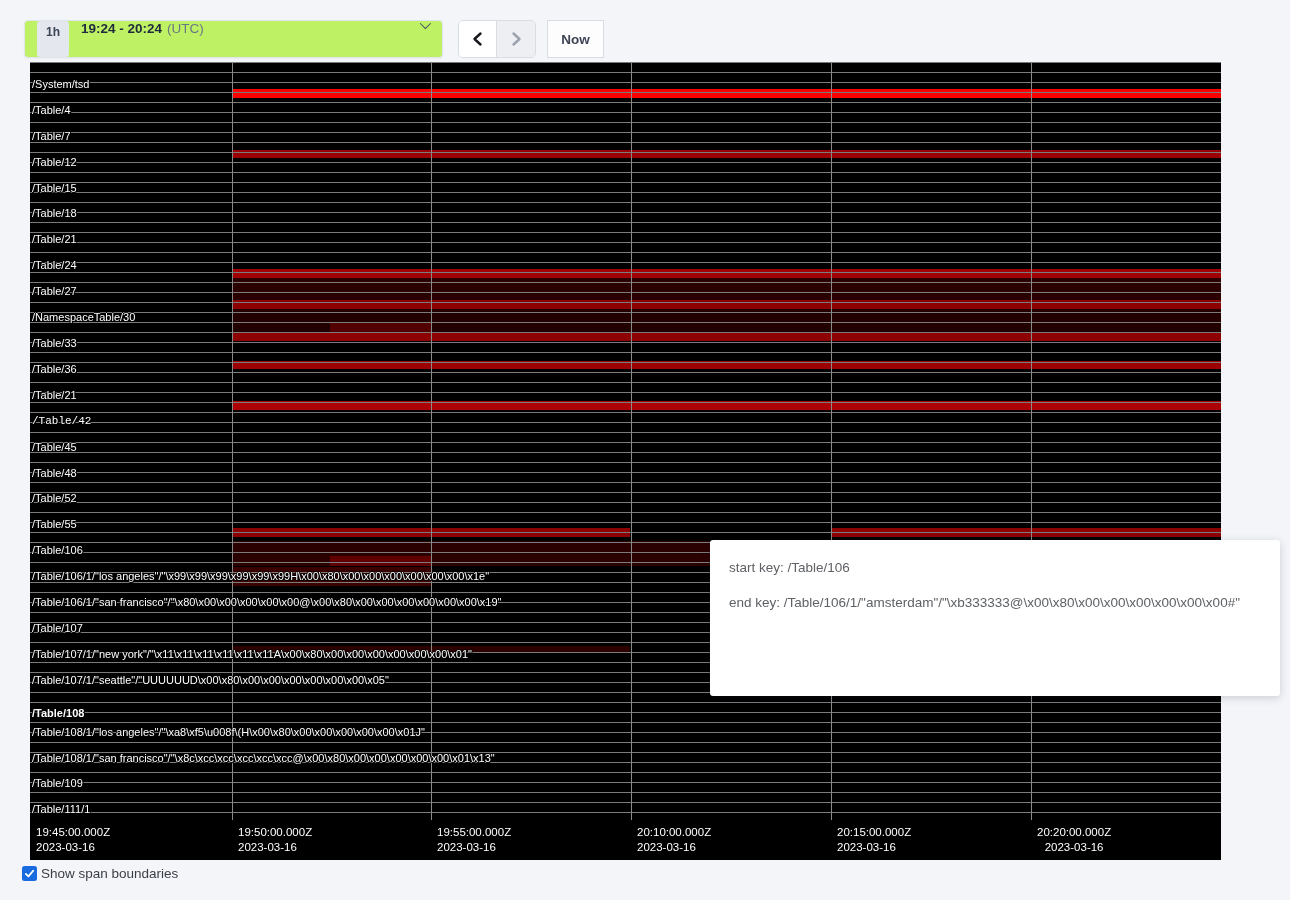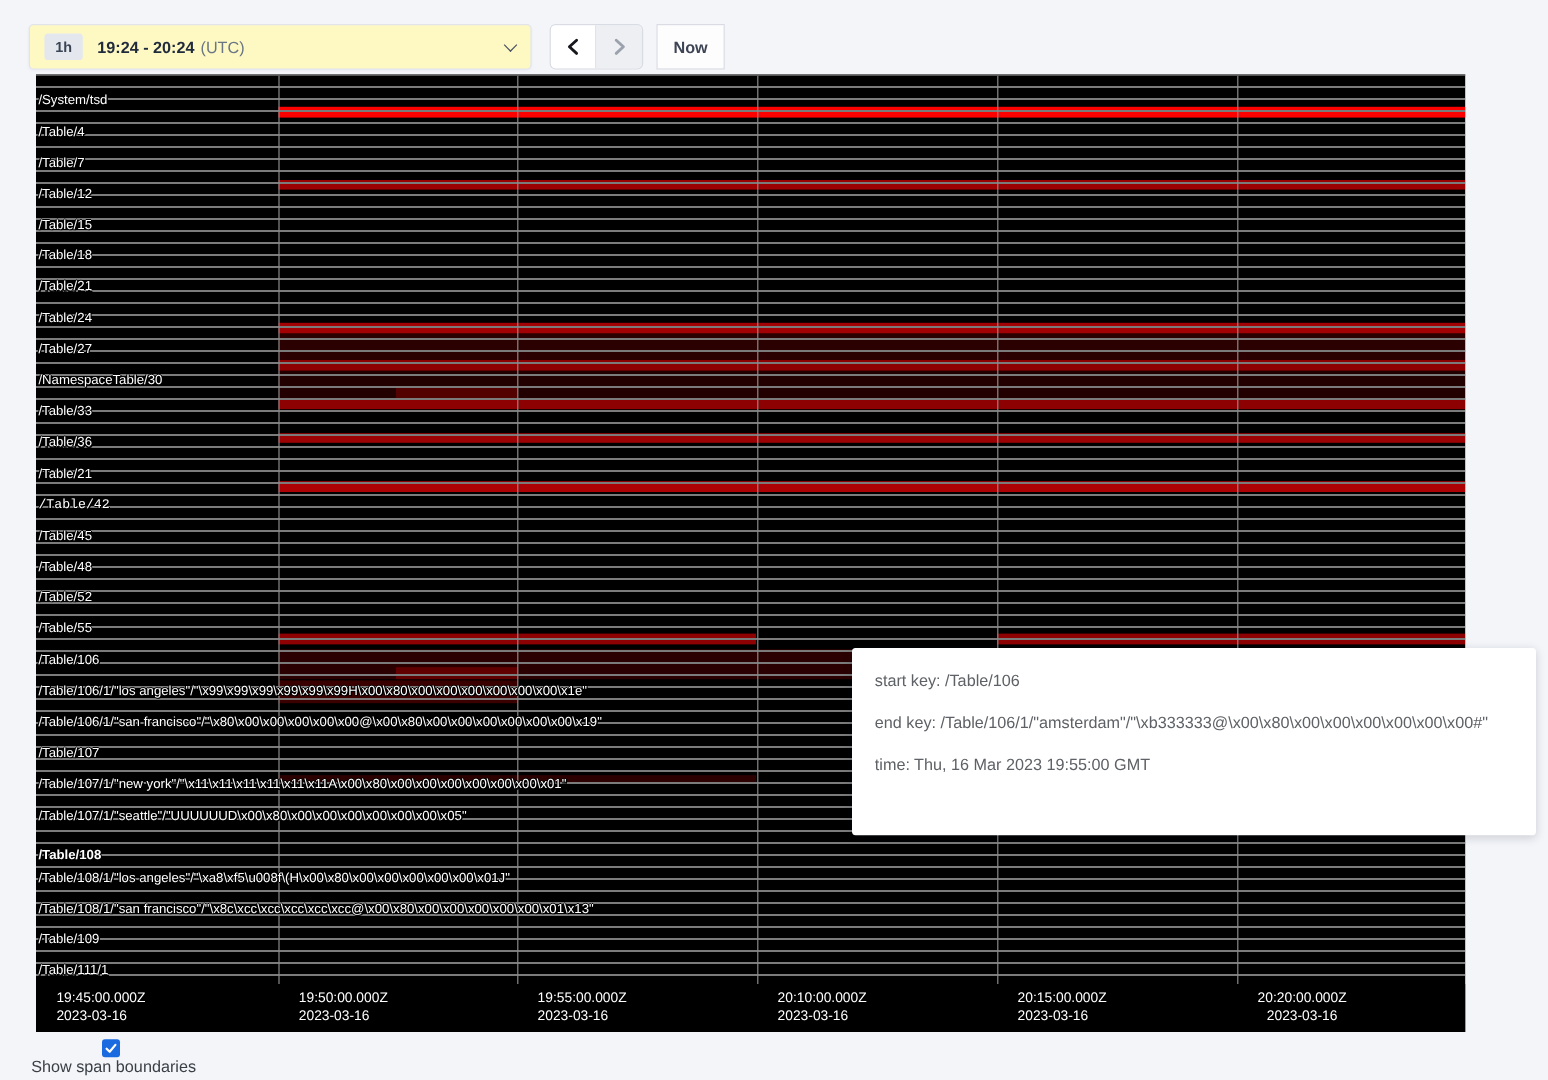--- a/index.html
+++ b/index.html
@@ -14,9 +14,9 @@
   
   .toolbar { position:absolute; left:24px; top:20px; display:flex; align-items:stretch; }
   .time-dropdown {
-    width:419px; height:38px; background:#fef9c3;
+    width:419px; height:38px; background:#bef264;
     border:1px solid #e2e4ec; border-radius:4px;
-    display:flex; align-items:center; padding:0 14px 0 12px;
+    display:flex; padding:0 14px 0 12px;
     box-shadow:0 1px 2px rgba(50,60,90,.04); cursor:pointer;
   }
   .range-badge {

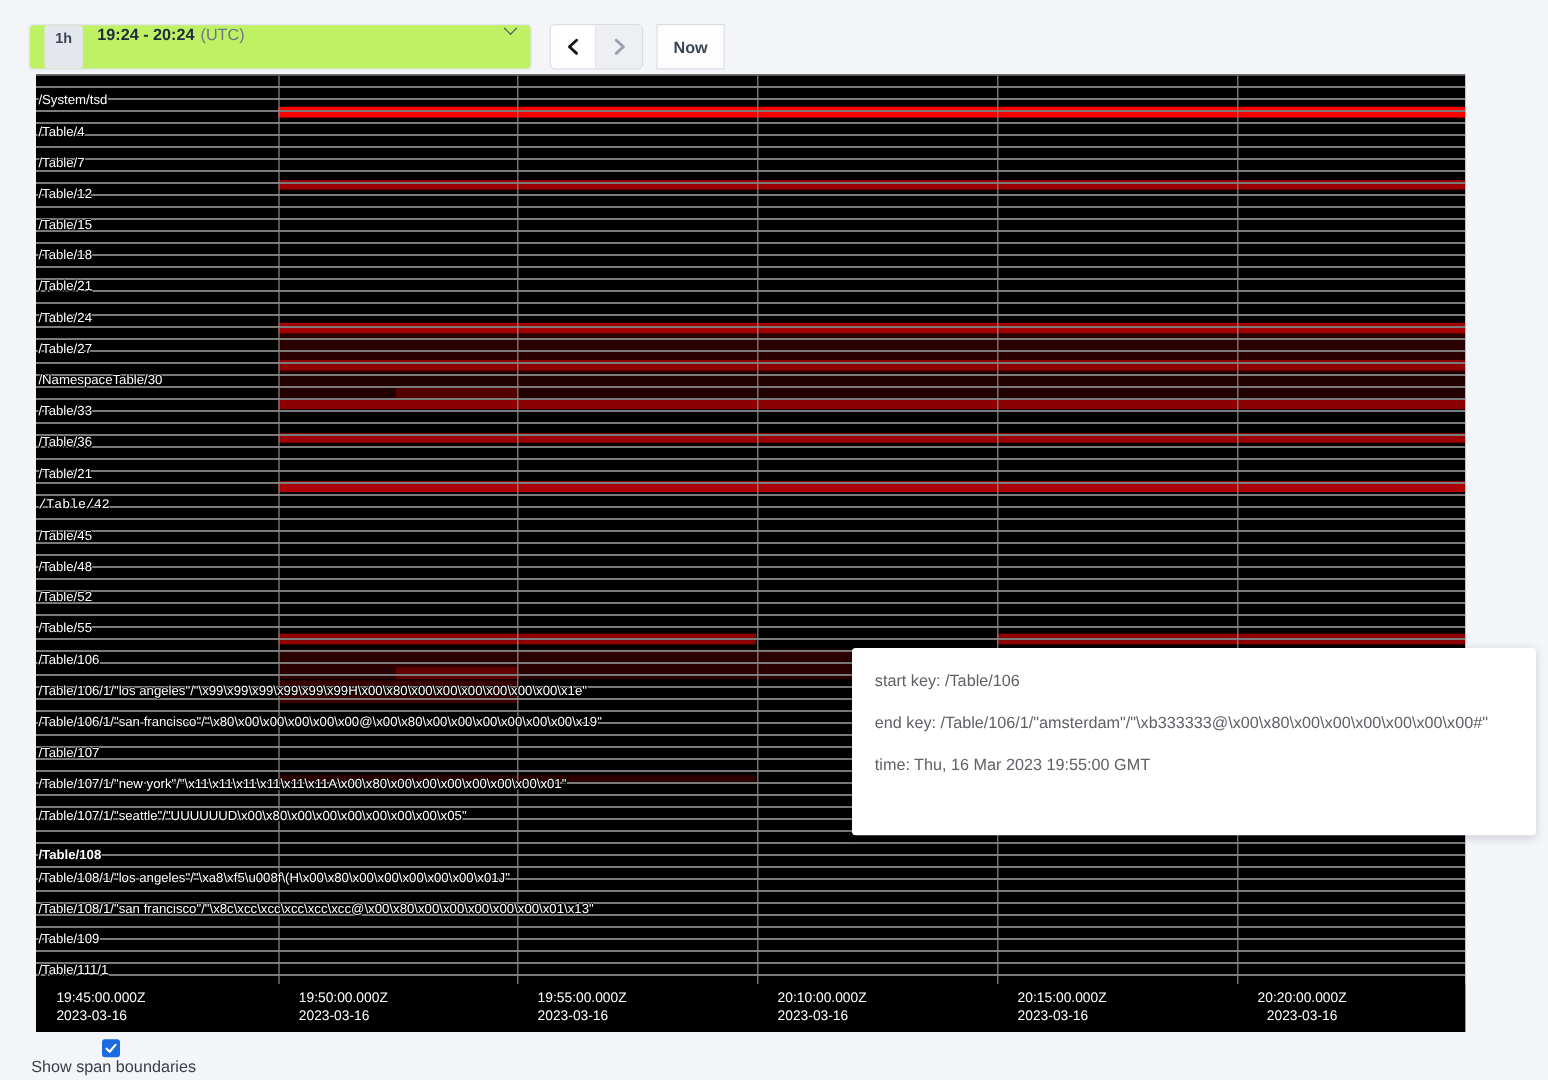--- a/index.html
+++ b/index.html
@@ -200,7 +200,6 @@
 <div class="tooltip">
   <p>start key: /Table/106</p>
   <p>end key: /Table/106/1/"amsterdam"/"\xb333333@\x00\x80\x00\x00\x00\x00\x00\x00#"</p>
-  <p>time: Thu, 16 Mar 2023 19:55:00 GMT</p>
 </div>
 
 <div class="footer">

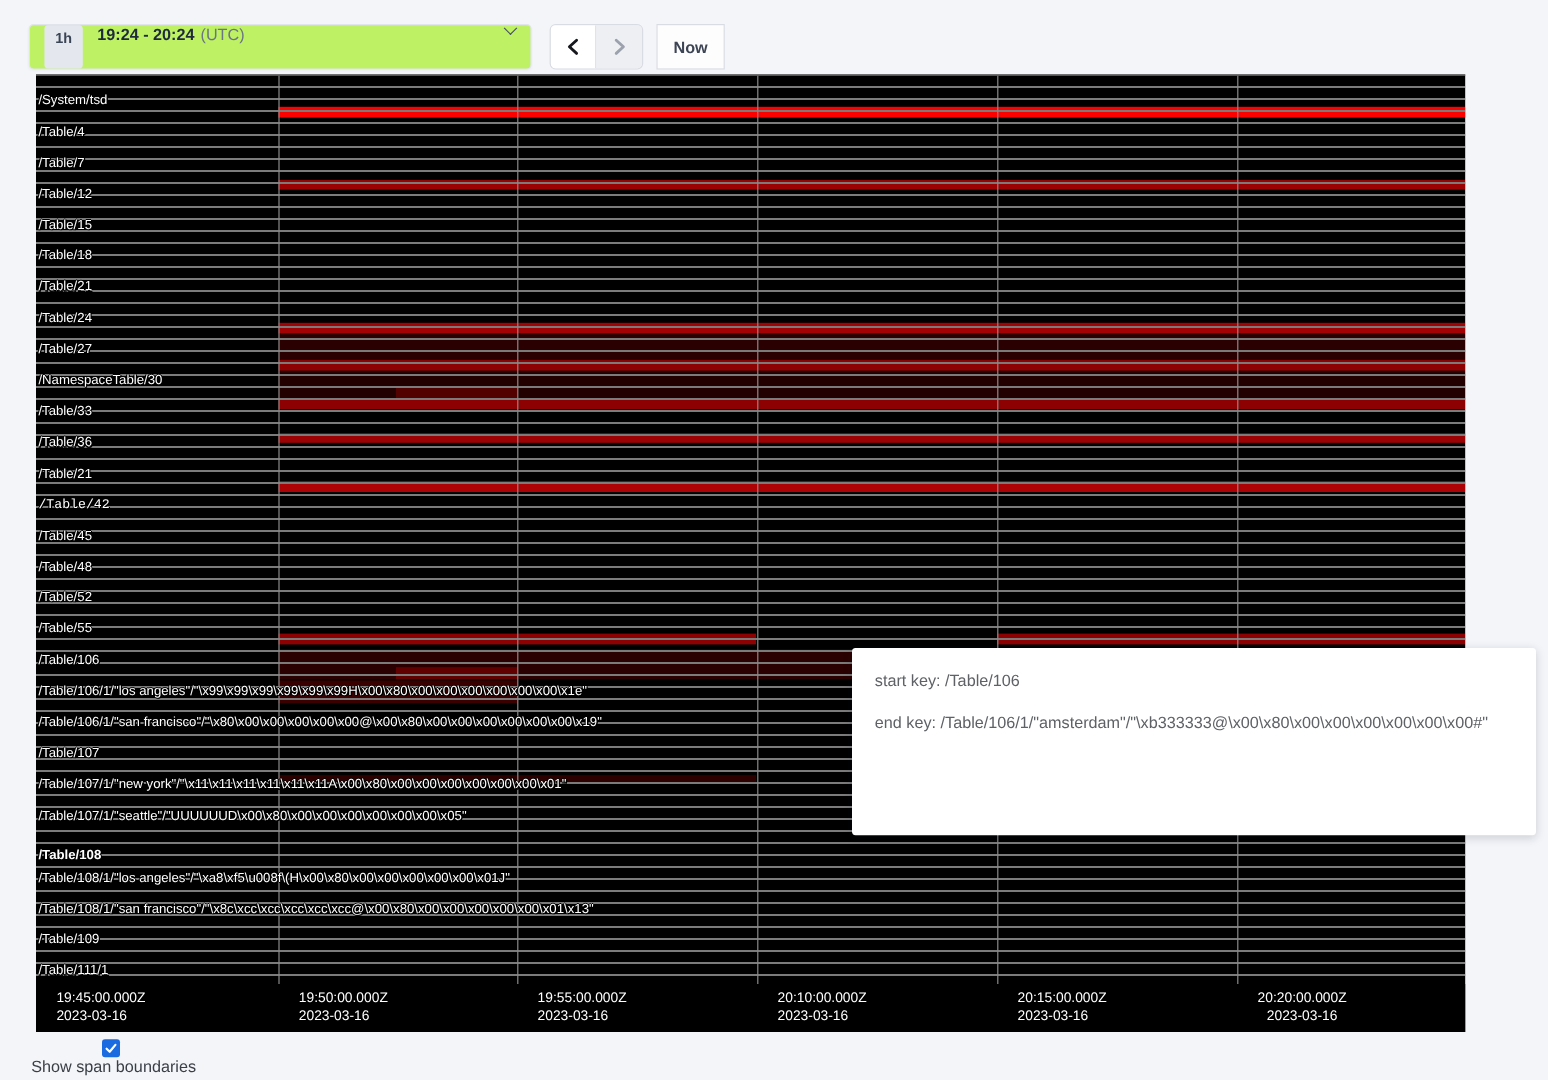--- a/index.html
+++ b/index.html
@@ -66,7 +66,7 @@
     text-shadow:0 1px 0 #000, 0 -1px 0 #000, 1px 0 0 #000, -1px 0 0 #000, 1px 1px 0 #000;
   }
   .axis { position:absolute; left:0; top:758px; width:100%; height:40px; background:#000; }
-  .tick { position:absolute; top:5px; color:#fff; font-size:11.5px; line-height:15px; white-space:nowrap; padding-left:17px; }
+  .tick { position:absolute; top:5px; color:#fff; font-size:11.5px; line-height:15px; white-space:nowrap; padding-left:6px; }
 
   
   .tooltip {

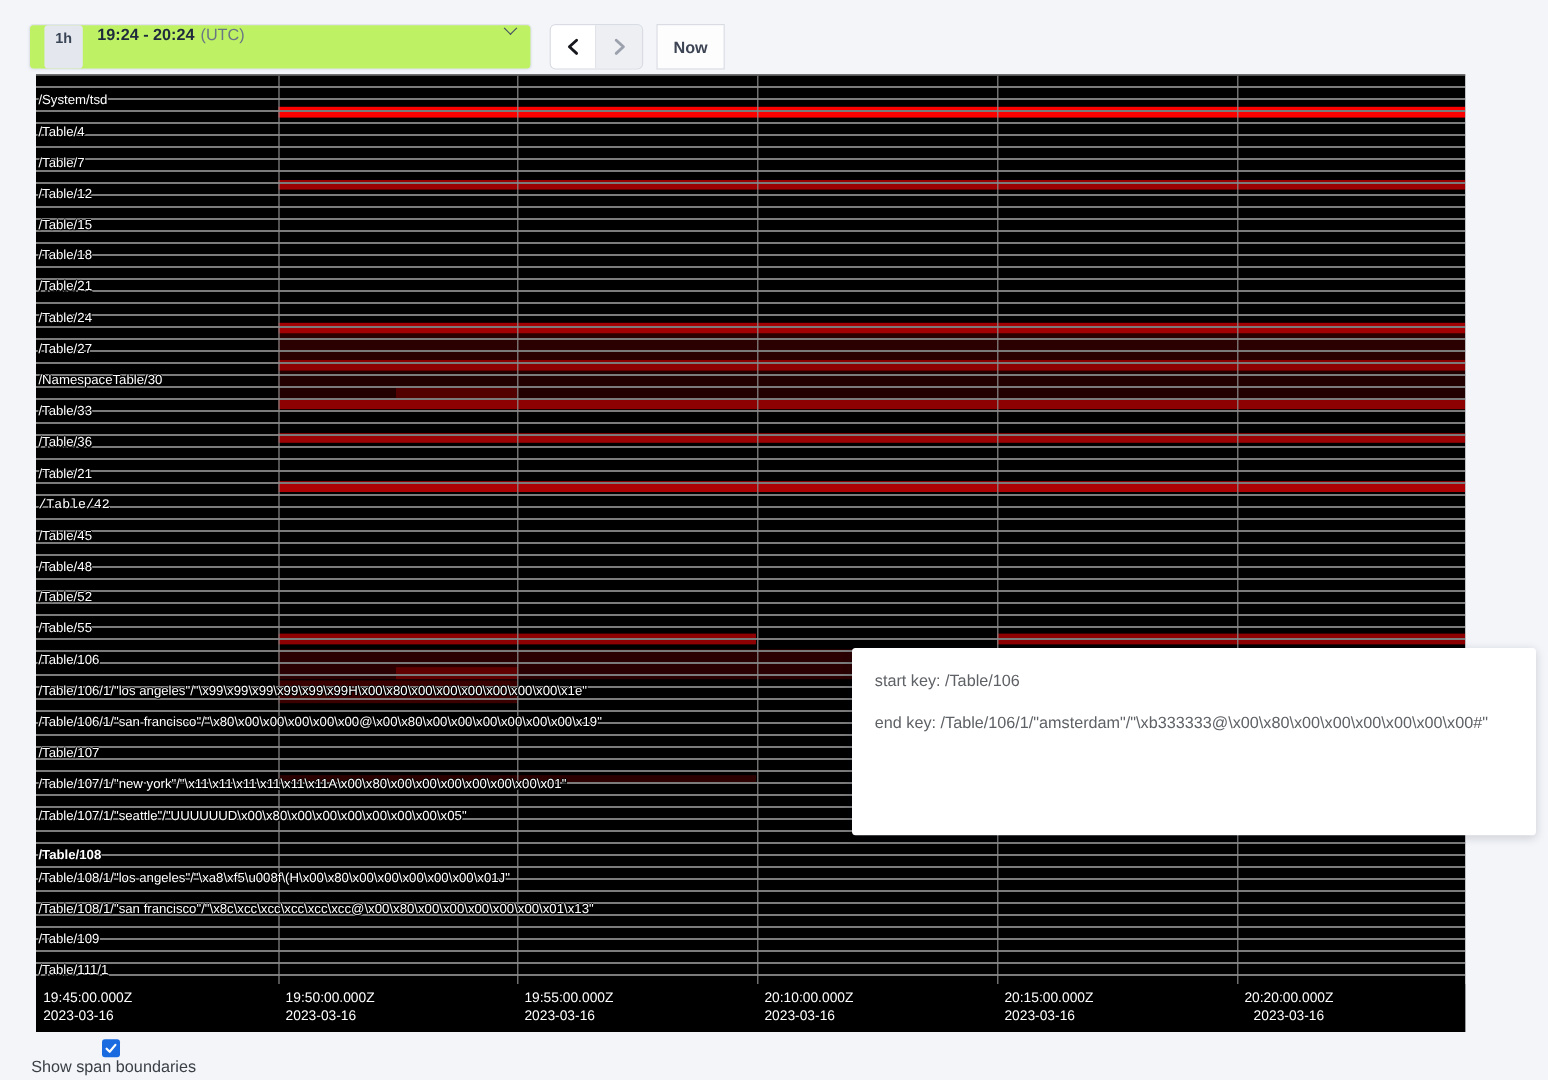--- a/index.html
+++ b/index.html
@@ -77,7 +77,7 @@
   .tooltip p { font-size:13.5px; color:#5e6165; margin-bottom:20px; white-space:nowrap; }
 
   
-  .footer { position:absolute; left:22px; top:866px; display:flex; align-items:center;flex-direction:column; }
+  .footer { position:absolute; left:22px; top:866px; display:flex; align-items:center; }
   .checkbox {
     width:15px; height:15px; background:#1a6be0; border-radius:2.5px;
     display:flex; align-items:center; justify-content:center; cursor:pointer; flex:none;

